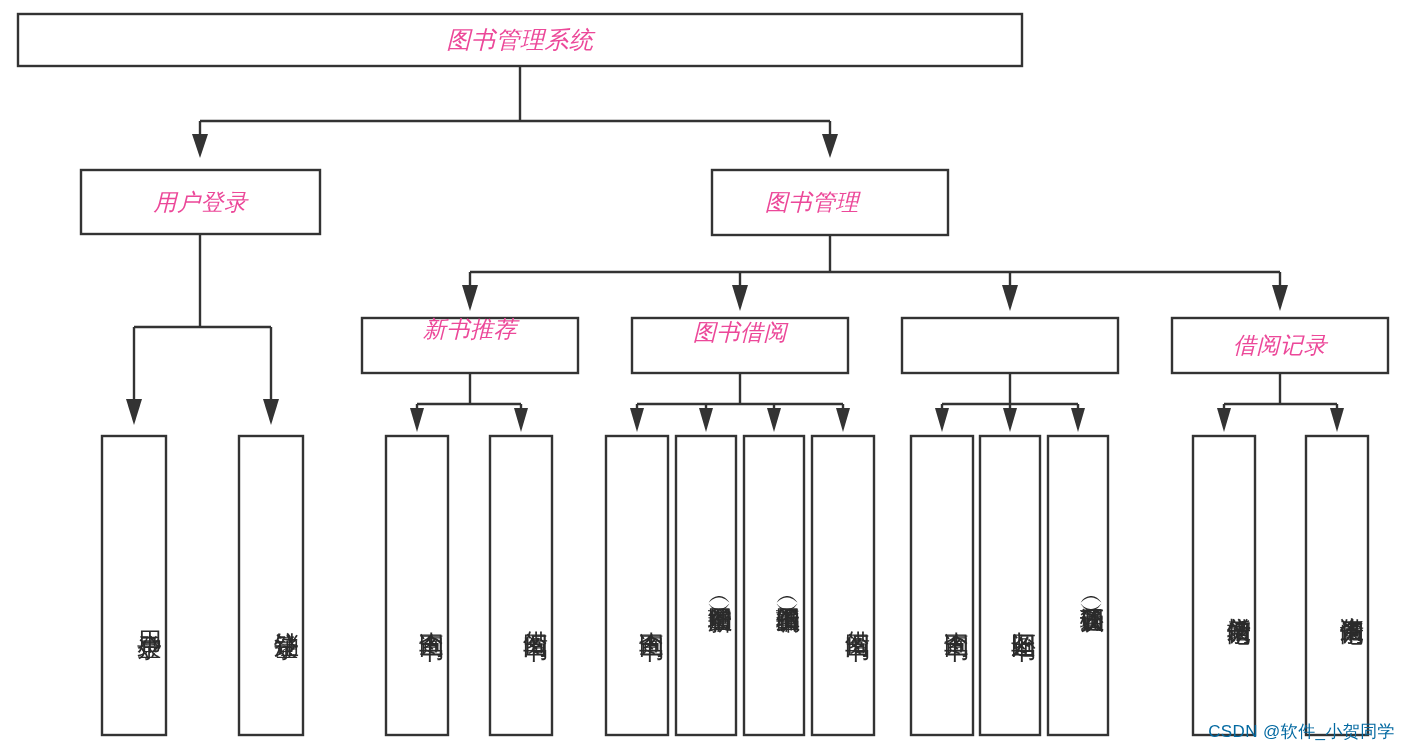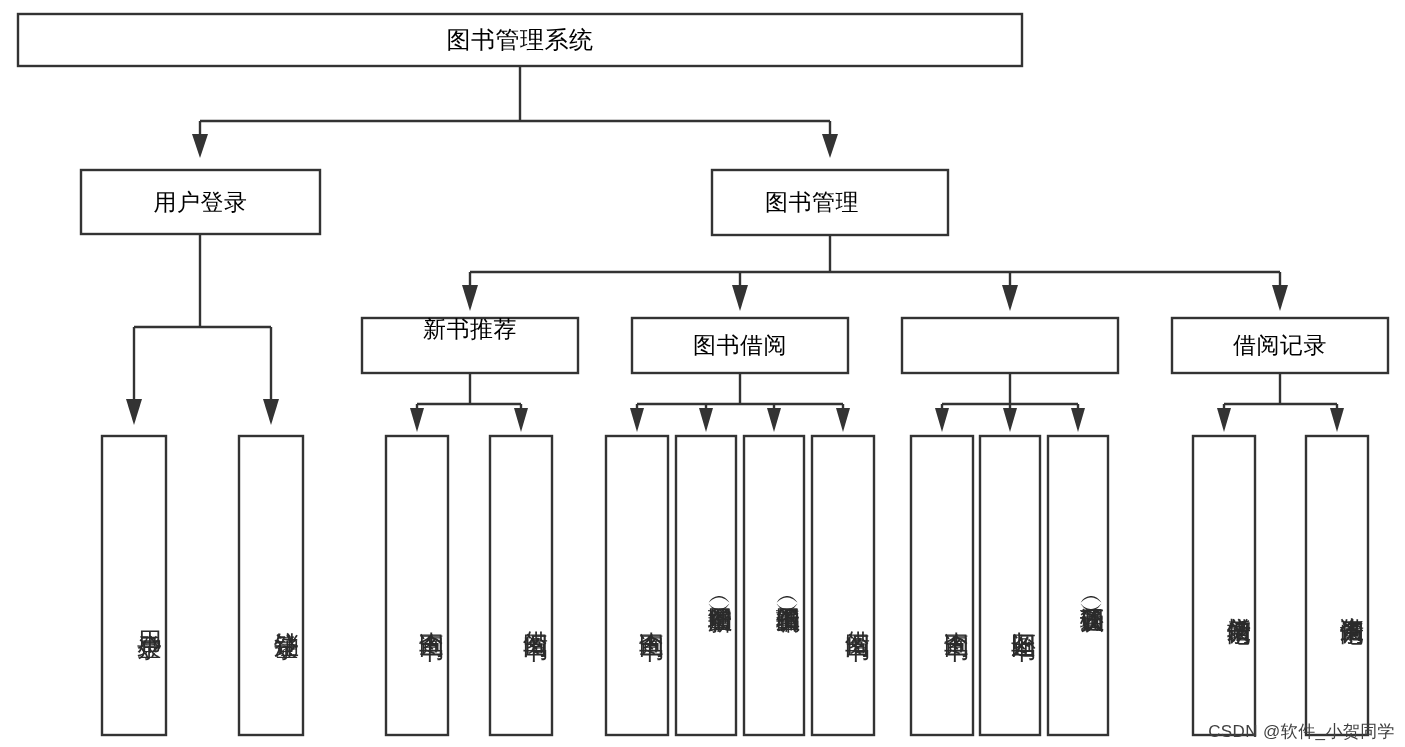--- a/index.html
+++ b/index.html
@@ -50,13 +50,14 @@
     display: flex;
     align-items: center;
     justify-content: center;
-    color: #000000;
+    color: #ec4899;
     font-family: "Liberation Sans", "DejaVu Sans", sans-serif;
     font-size: 23px;
     line-height: 1.15;
     letter-spacing: 0.5px;
     white-space: nowrap;
     user-select: none;
+    font-style: italic;
   }
   .leaf-label {
     position: absolute;

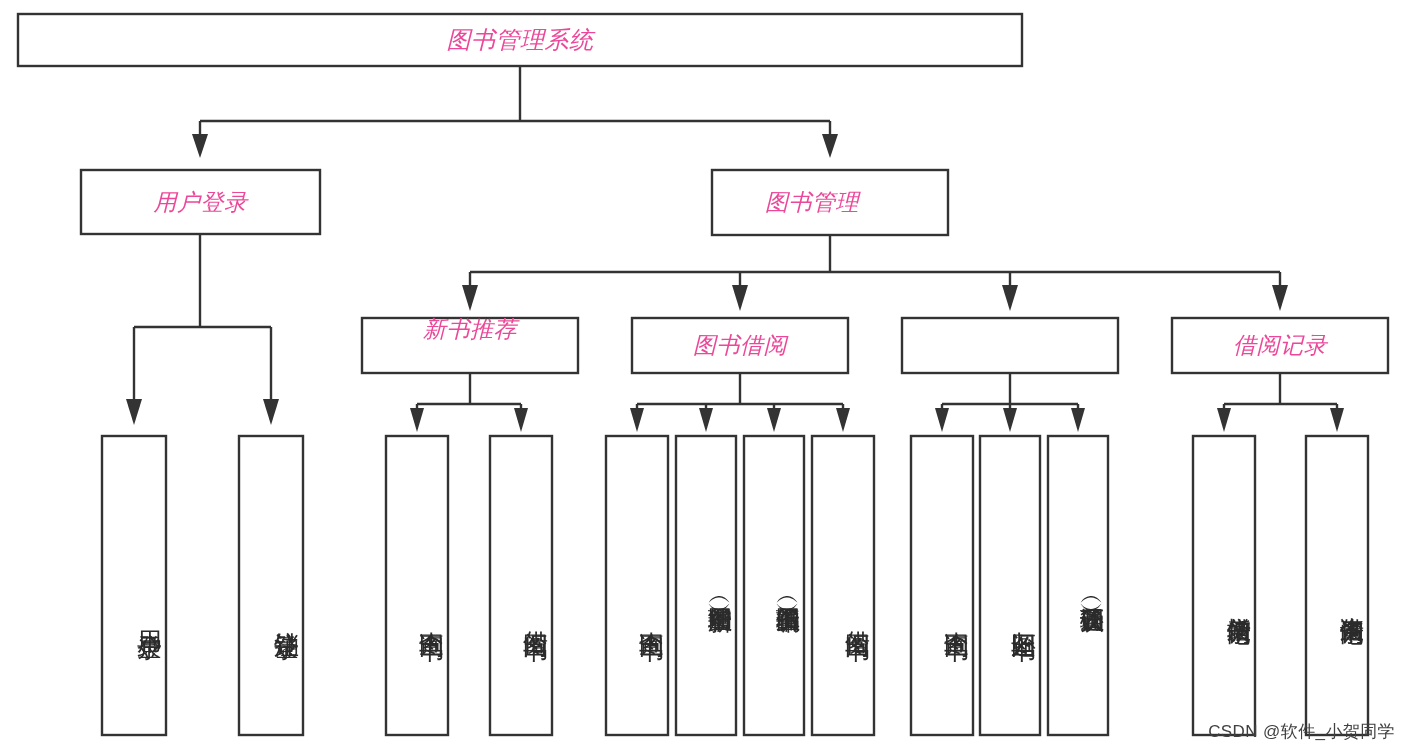--- a/index.html
+++ b/index.html
@@ -188,7 +188,7 @@
   <div class="node-label" style="left:712px; top:170px; width:200px; height:65px;">图书管理</div>
 
   <div class="node-label" style="left:362px; top:302px; width:216px; height:55px;">新书推荐</div>
-  <div class="node-label" style="left:632px; top:318px; width:216px; height:55px;border-radius:20px;">图书借阅</div>
+  <div class="node-label" style="left:632px; top:305px; width:216px; height:55px;border-radius:20px;">图书借阅</div>
   <div class="node-label" style="left:1172px; top:318px; width:216px; height:55px;">借阅记录</div>
 
   <div class="leaf-label" style="left:102px; top:500px; width:64px; height:230px;">用户登录</div>

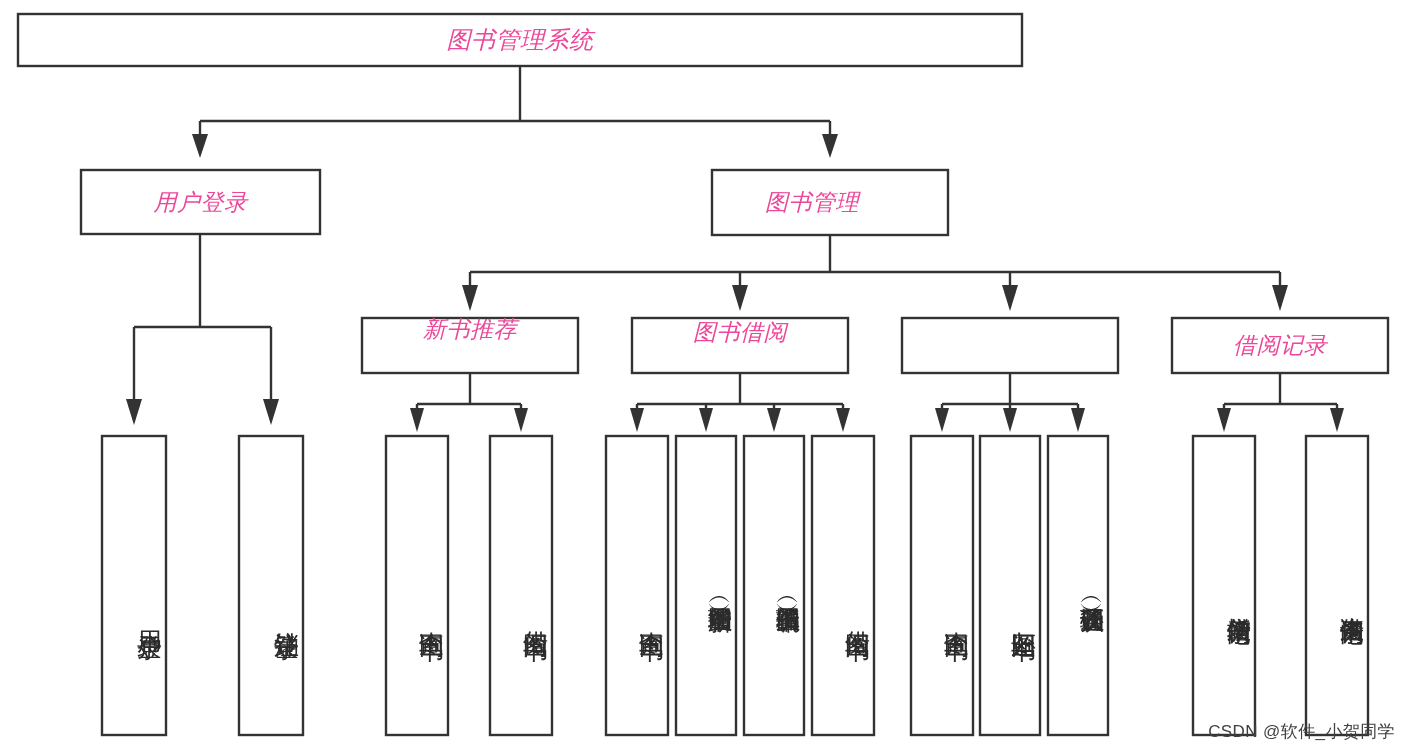--- a/index.html
+++ b/index.html
@@ -79,7 +79,7 @@
     right: 10px;
     bottom: 4px;
     font-size: 17px;
-    color: #404040;
+    color: #0369a1;
     font-family: "Liberation Sans", "DejaVu Sans", sans-serif;
     letter-spacing: 0.4px;
     user-select: none;

